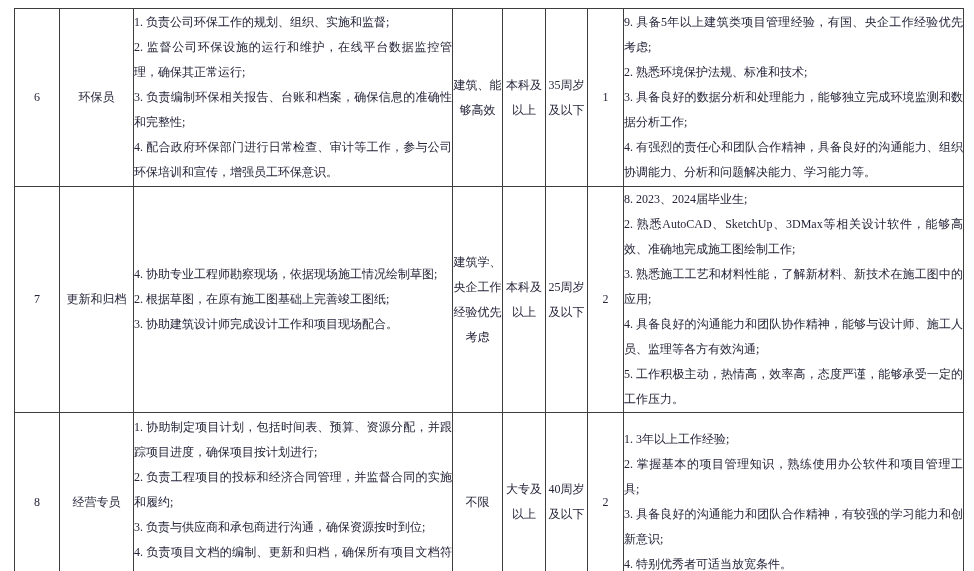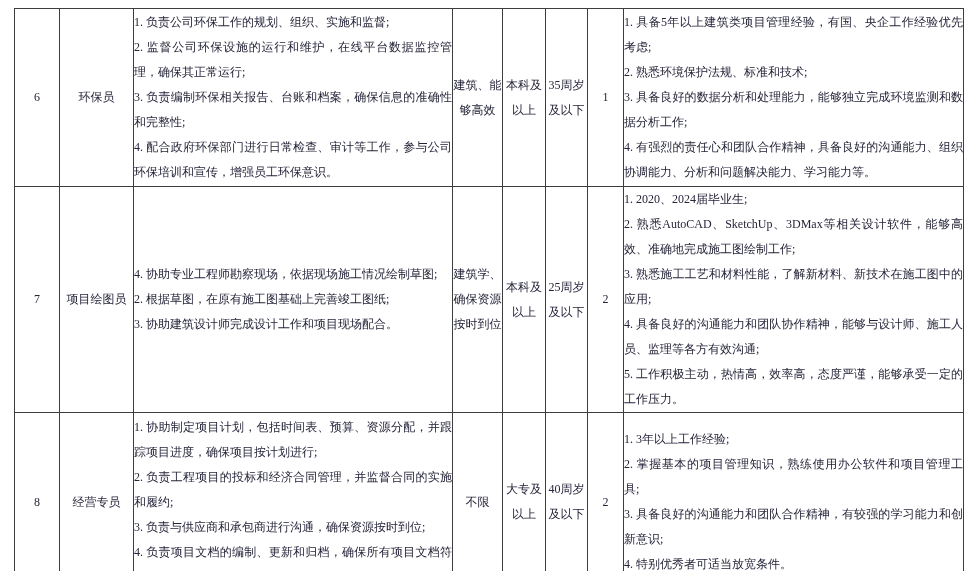--- a/index.html
+++ b/index.html
@@ -72,7 +72,7 @@
         <td class="cell-center">本科及以上</td>
         <td class="cell-center">35周岁及以下</td>
         <td class="cell-center">1</td>
-        <td class="cell-text">1. 具备5年以上建筑类项目管理经验，有国、央企工作经验优先考虑;
+        <td class="cell-text">9. 具备5年以上建筑类项目管理经验，有国、央企工作经验优先考虑;
 2. 熟悉环境保护法规、标准和技术;
 3. 具备良好的数据分析和处理能力，能够独立完成环境监测和数据分析工作;
 4. 有强烈的责任心和团队合作精神，具备良好的沟通能力、组织协调能力、分析和问题解决能力、学习能力等。</td>

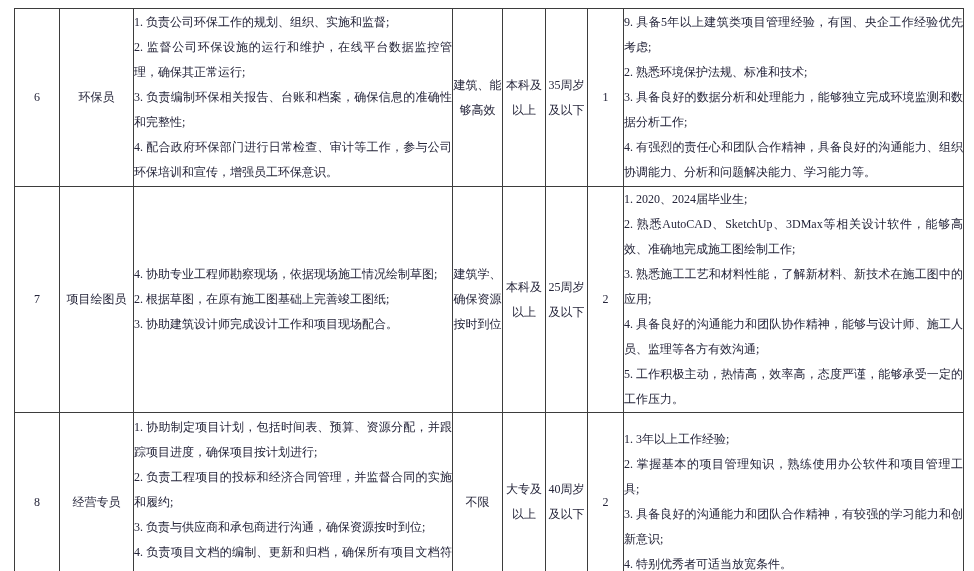--- a/index.html
+++ b/index.html
@@ -87,7 +87,7 @@
         <td class="cell-center">本科及以上</td>
         <td class="cell-center">25周岁及以下</td>
         <td class="cell-center">2</td>
-        <td class="cell-text">1. 2020、2024届毕业生;
+        <td class="cell-text">8. 2023、2024届毕业生;
 2. 熟悉AutoCAD、SketchUp、3DMax等相关设计软件，能够高效、准确地完成施工图绘制工作;
 3. 熟悉施工工艺和材料性能，了解新材料、新技术在施工图中的应用;
 4. 具备良好的沟通能力和团队协作精神，能够与设计师、施工人员、监理等各方有效沟通;

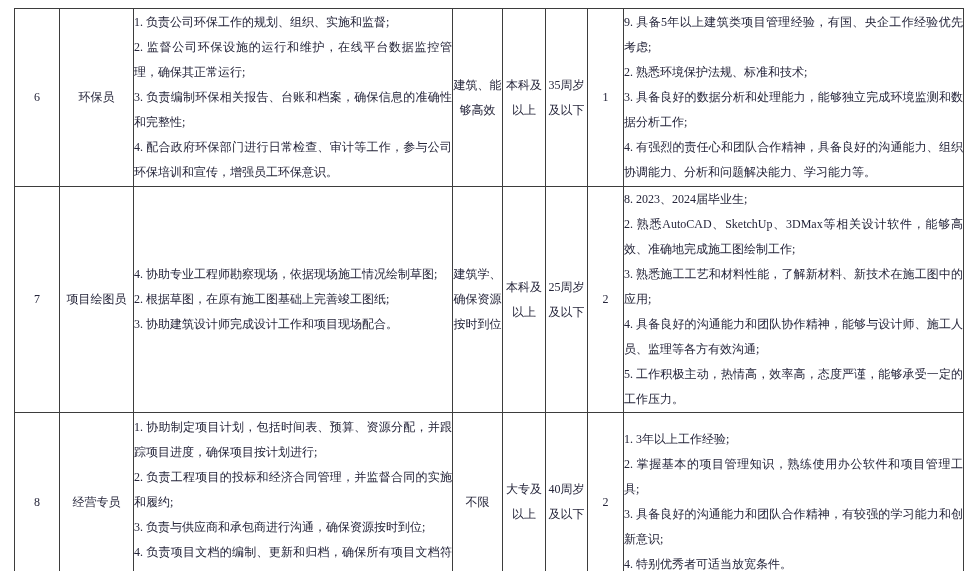--- a/index.html
+++ b/index.html
@@ -83,7 +83,7 @@
         <td class="cell-text">4. 协助专业工程师勘察现场，依据现场施工情况绘制草图;
 2. 根据草图，在原有施工图基础上完善竣工图纸;
 3. 协助建筑设计师完成设计工作和项目现场配合。</td>
-        <td class="cell-center">建筑学、确保资源按时到位</td>
+        <td class="cell-center">建筑学、央企工作经验优先考虑</td>
         <td class="cell-center">本科及以上</td>
         <td class="cell-center">25周岁及以下</td>
         <td class="cell-center">2</td>

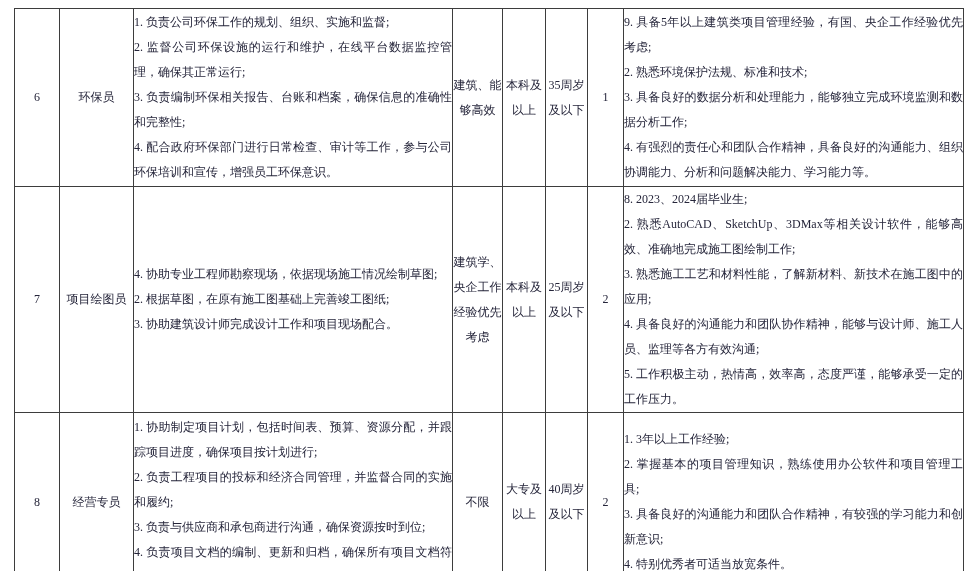--- a/index.html
+++ b/index.html
@@ -79,7 +79,7 @@
       </tr>
       <tr class="row-7">
         <td class="cell-center">7</td>
-        <td class="cell-center">项目绘图员</td>
+        <td class="cell-center">更新和归档</td>
         <td class="cell-text">4. 协助专业工程师勘察现场，依据现场施工情况绘制草图;
 2. 根据草图，在原有施工图基础上完善竣工图纸;
 3. 协助建筑设计师完成设计工作和项目现场配合。</td>

